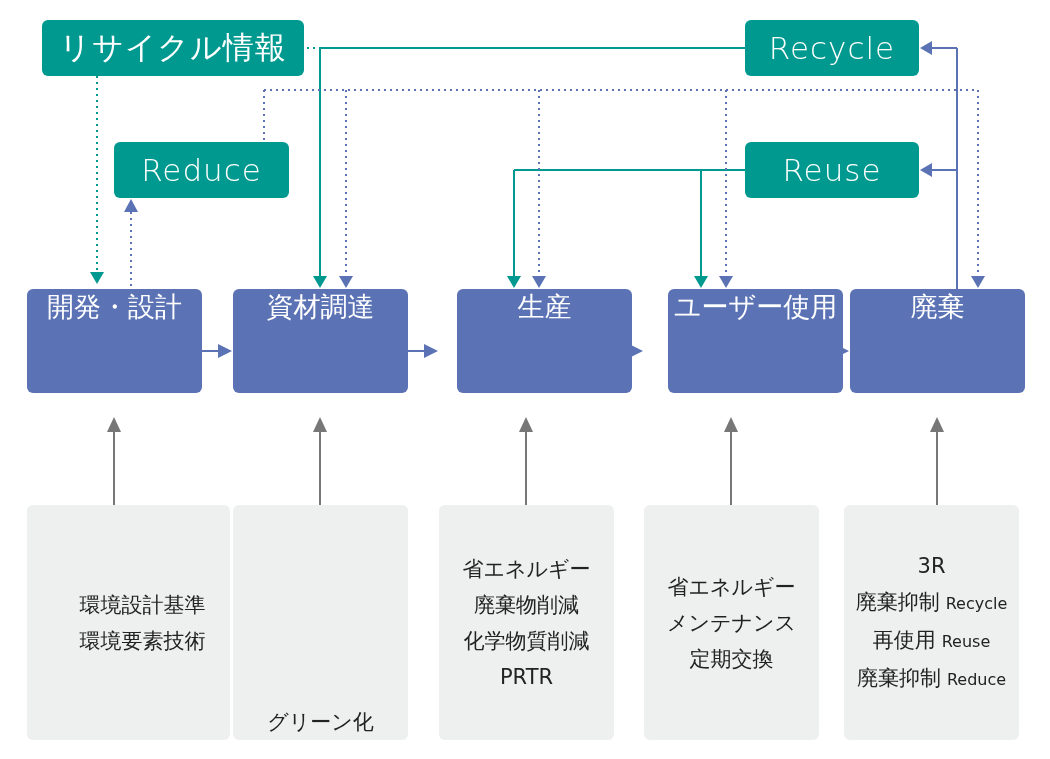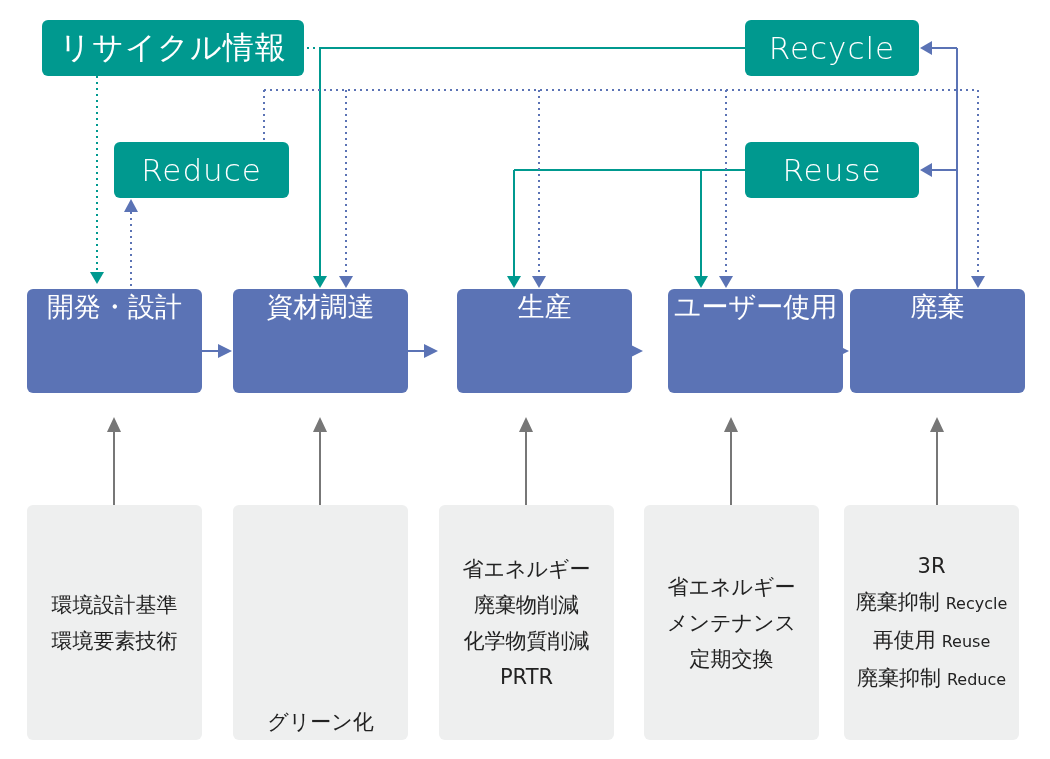--- a/index.html
+++ b/index.html
@@ -117,7 +117,7 @@
     <span>廃棄</span>
   </div>
 
-<div class="note" style="left:27px;">
+<div class="note" style="left:27px;padding-left:28px;">
   <span>環境設計基準</span>
   <span>環境要素技術</span>
 </div>

